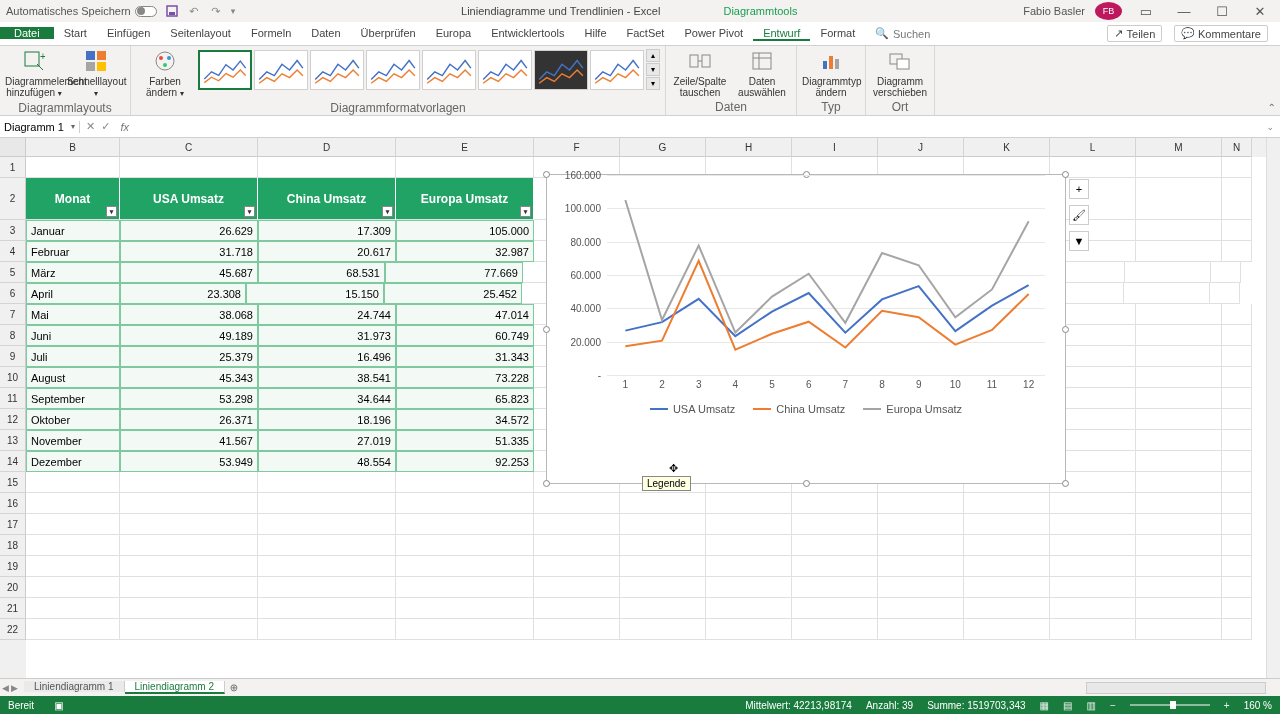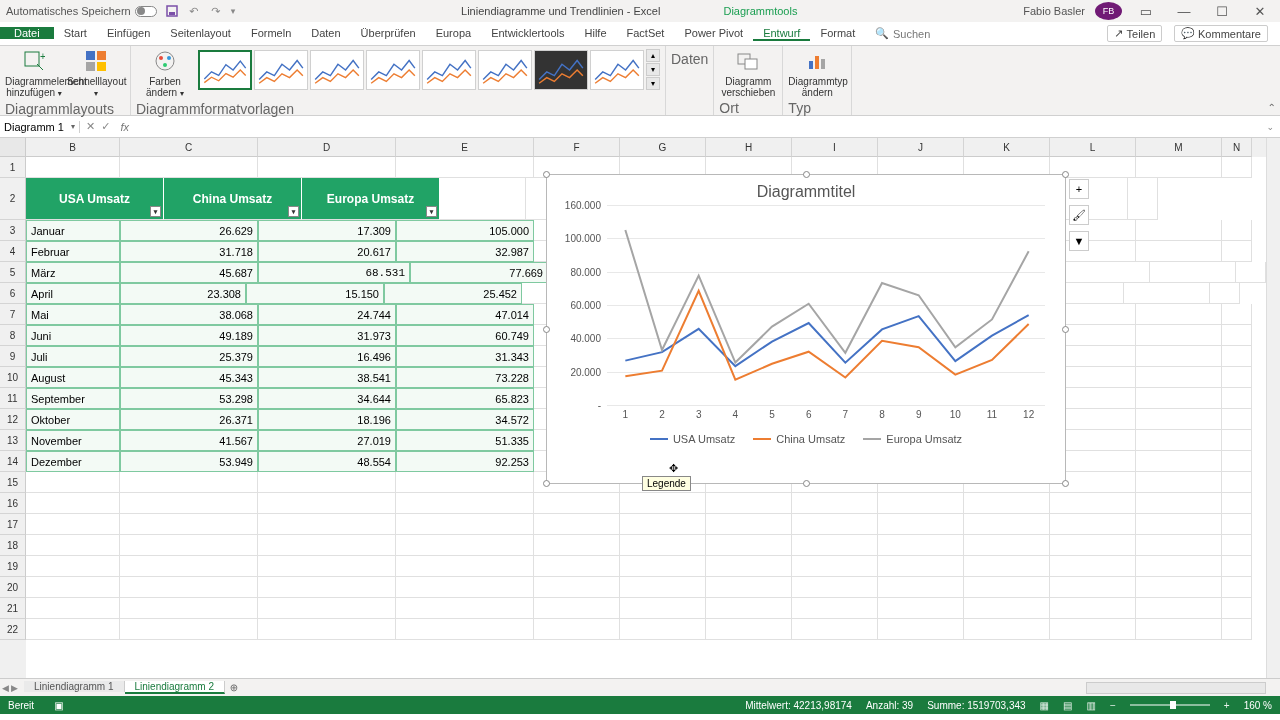--- a/index.html
+++ b/index.html
@@ -14,7 +14,7 @@
 .autosave-toggle { width: 22px; height: 11px; border: 1px solid #888; border-radius: 6px; position: relative; background: #fff; }
 .autosave-toggle::after { content:''; position:absolute; left:1px; top:0.5px; width:8px; height:8px; border-radius:50%; background:#888; }
 .qat-icon { width: 14px; height: 14px; display: inline-flex; align-items: center; justify-content: center; }
-.user-badge { width: 27px; height: 18px; border-radius: 50%; background: #701a75; color: #fff; font-size: 9px; display: flex; align-items: center; justify-content: center; }
+.user-badge { width: 27px; height: 18px; border-radius: 50%; background: #be185d; color: #fff; font-size: 9px; display: flex; align-items: center; justify-content: center; }
 
 .ribbon-tabs { height: 24px; background: #fff; display: flex; align-items: center; border-bottom: 1px solid #d0d0d0; }
 .rtab { padding: 0 10px; height: 100%; display: flex; align-items: center; color: #444; cursor: pointer; font-size: 11px; }

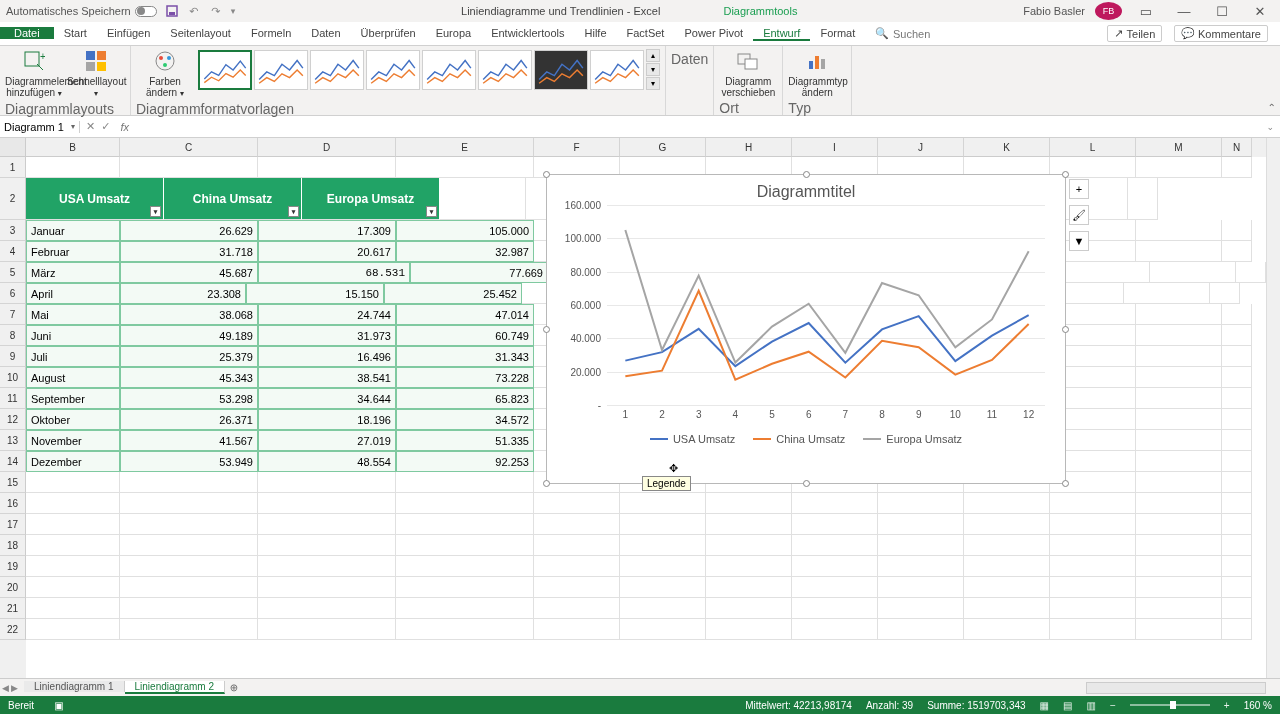--- a/index.html
+++ b/index.html
@@ -228,6 +228,22 @@
     <div class="rgroup-label">Diagrammformatvorlagen</div>
   </div>
   <div class="rgroup">
+    <div class="rgroup-inner">
+      <div class="big-btn"><div class="bicon">
+            <svg width="22" height="20">
+              <rect x="1" y="4" width="8" height="12" fill="none" stroke="#888"></rect>
+              <rect x="13" y="4" width="8" height="12" fill="none" stroke="#888"></rect>
+              <path d="M9 10 L13 10" stroke="#888"></path>
+            </svg>
+          </div><span>Zeile/Spalte tauschen</span></div>
+      <div class="big-btn"><div class="bicon">
+            <svg width="22" height="20">
+              <rect x="2" y="2" width="18" height="16" fill="none" stroke="#888"></rect>
+              <line x1="2" y1="7" x2="20" y2="7" stroke="#888"></line>
+              <line x1="8" y1="2" x2="8" y2="18" stroke="#888"></line>
+            </svg>
+          </div><span>Daten auswählen</span></div>
+    </div>
     <div class="rgroup-label">Daten</div>
   </div>
   <div class="rgroup">

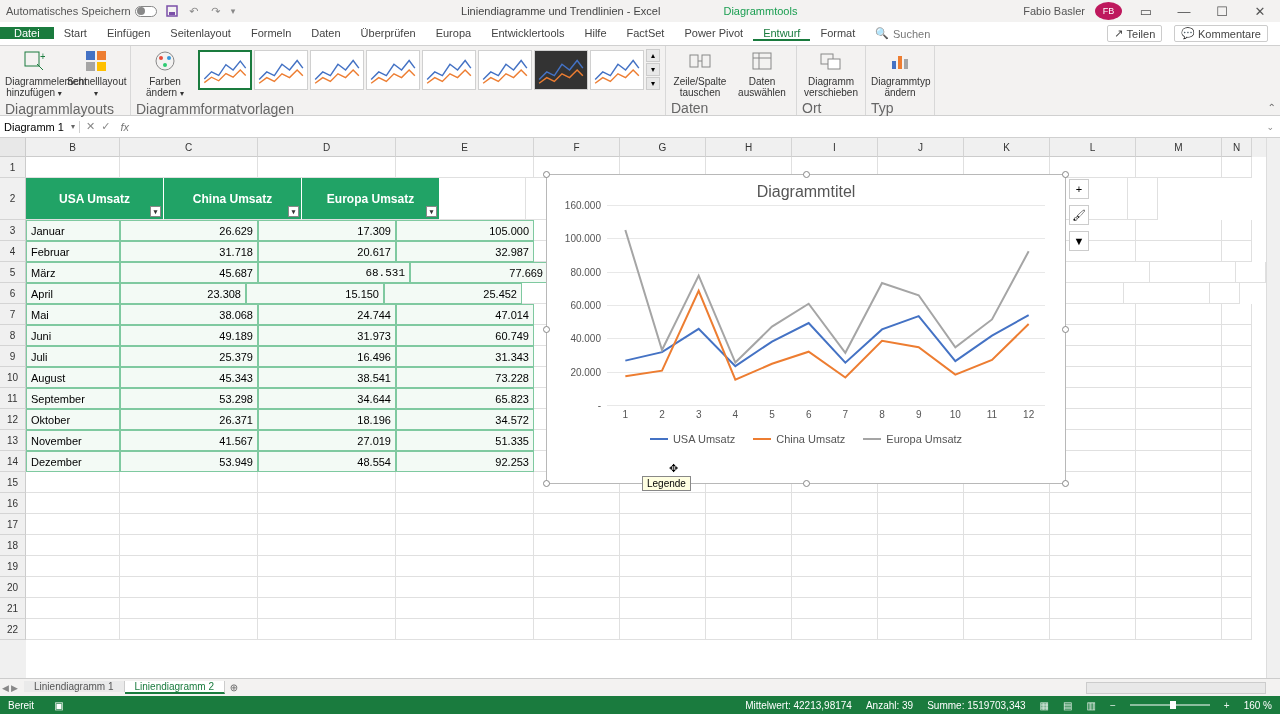--- a/index.html
+++ b/index.html
@@ -250,17 +250,6 @@
     <div class="rgroup-inner">
       <div class="big-btn"><div class="bicon">
             <svg width="22" height="20">
-              <rect x="1" y="3" width="12" height="10" fill="none" stroke="#888"></rect>
-              <rect x="8" y="8" width="12" height="10" fill="#fff" stroke="#888"></rect>
-            </svg>
-          </div><span>Diagramm verschieben</span></div>
-    </div>
-    <div class="rgroup-label">Ort</div>
-  </div>
-  <div class="rgroup">
-    <div class="rgroup-inner">
-      <div class="big-btn"><div class="bicon">
-            <svg width="22" height="20">
               <rect x="3" y="10" width="4" height="8" fill="#4472c4"></rect>
               <rect x="9" y="5" width="4" height="13" fill="#ed7d31"></rect>
               <rect x="15" y="8" width="4" height="10" fill="#a5a5a5"></rect>
@@ -268,6 +257,17 @@
           </div><span>Diagrammtyp ändern</span></div>
     </div>
     <div class="rgroup-label">Typ</div>
+  </div>
+  <div class="rgroup">
+    <div class="rgroup-inner">
+      <div class="big-btn"><div class="bicon">
+            <svg width="22" height="20">
+              <rect x="1" y="3" width="12" height="10" fill="none" stroke="#888"></rect>
+              <rect x="8" y="8" width="12" height="10" fill="#fff" stroke="#888"></rect>
+            </svg>
+          </div><span>Diagramm verschieben</span></div>
+    </div>
+    <div class="rgroup-label">Ort</div>
   </div>
   <div style="flex:1;position:relative">
       <span style="position:absolute;right:4px;bottom:2px;cursor:pointer;font-size:10px;color:#666">⌃</span>

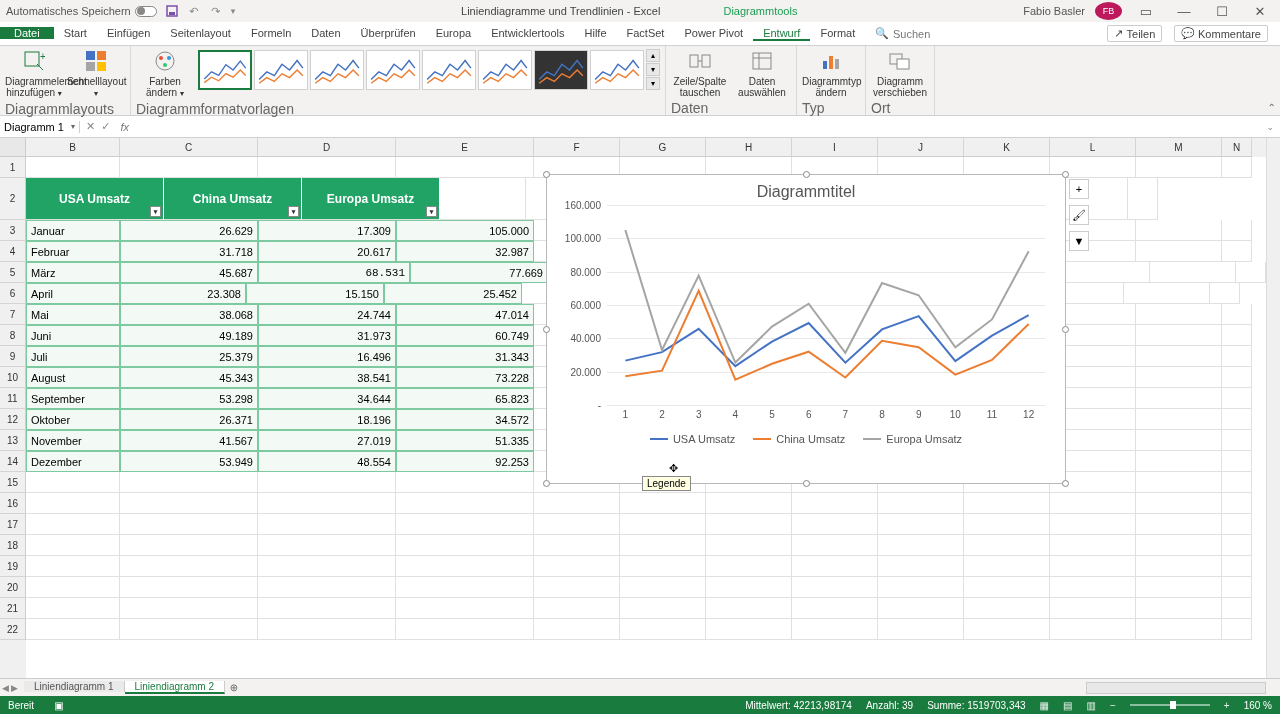--- a/index.html
+++ b/index.html
@@ -27,7 +27,7 @@
 
 .ribbon-body { height: 70px; background: #f3f2f1; display: flex; border-bottom: 1px solid #d0d0d0; }
 .rgroup { border-right: 1px solid #d8d8d8; display: flex; flex-direction: column; justify-content: space-between; padding: 3px 5px 0; }
-.rgroup-label { text-align: left; font-size: 14px; color: #666; padding: 2px 0; }
+.rgroup-label { text-align: center; font-size: 12px; color: #666; padding: 2px 0; }
 .rgroup-inner { display: flex; gap: 4px; align-items: flex-start; }
 .big-btn { width: 58px; text-align: center; cursor: pointer; font-size: 10px; color: #333; line-height: 11px; }
 .big-btn .bicon { width: 24px; height: 24px; margin: 0 auto 3px; display: flex; align-items: center; justify-content: center; }

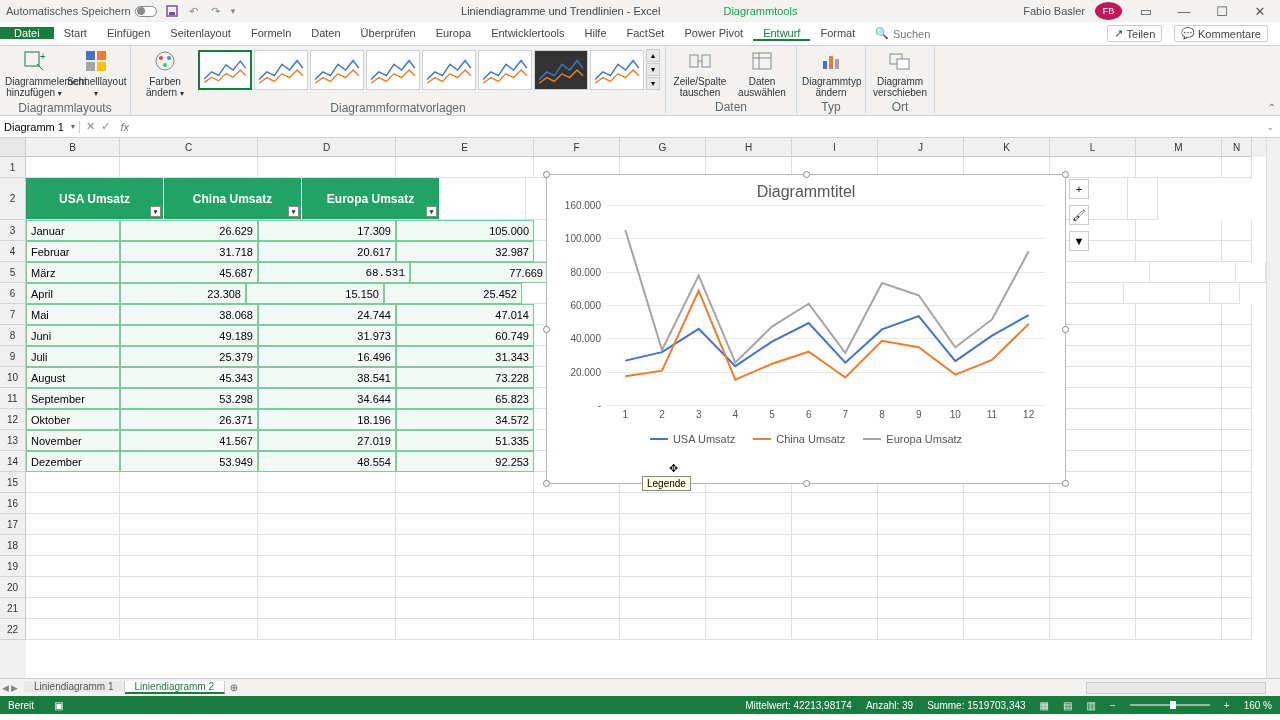--- a/index.html
+++ b/index.html
@@ -349,6 +349,7 @@
           <div class="cell" style="width: 30px;"></div>
         </div>
         <div class="cell-row" style="height: 42px;">
+          <div class="cell table-header" style="width: 94px;">Monat<div class="filter-btn">▾</div></div>
           <div class="cell table-header" style="width: 138px;">USA Umsatz<div class="filter-btn">▾</div></div>
           <div class="cell table-header" style="width: 138px;">China Umsatz<div class="filter-btn">▾</div></div>
           <div class="cell table-header" style="width: 138px;">Europa Umsatz<div class="filter-btn">▾</div></div>

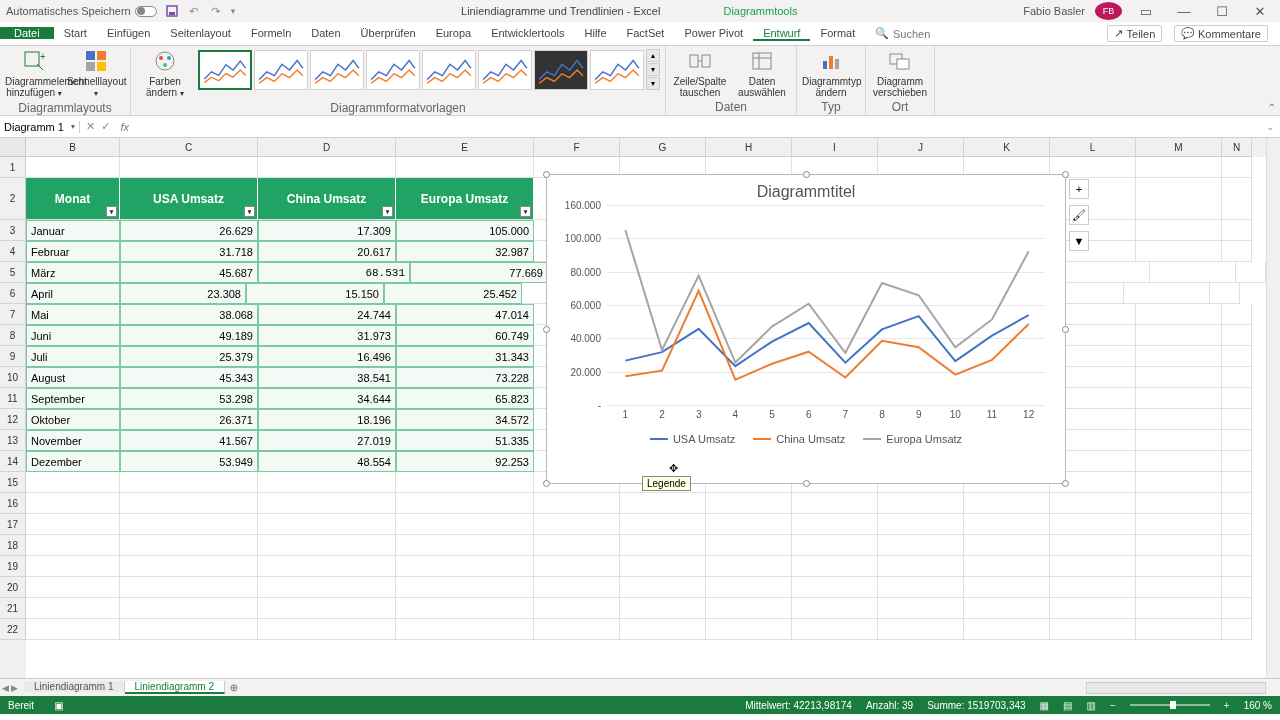--- a/index.html
+++ b/index.html
@@ -683,7 +683,6 @@
       <div class="chart-side-btn" style="top:56px">
           <span>▼</span>
         </div>
-      <div class="chart-title">Diagrammtitel</div>
       <div class="chart-plot" id="chart-plot">
           <div class="grid-line" style="top: 200px;"></div>
           <div class="ytick" style="top: 200px;">-</div>

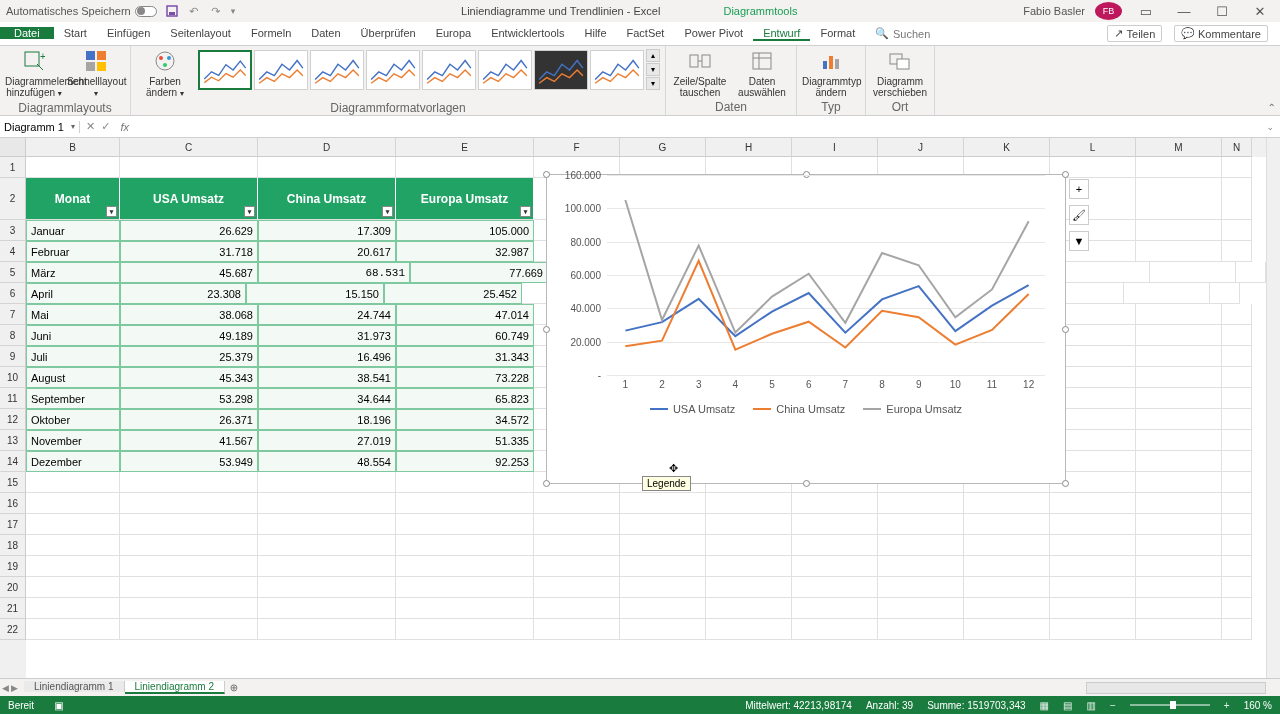--- a/index.html
+++ b/index.html
@@ -396,7 +396,7 @@
         <div class="cell-row">
           <div class="cell table-cell" style="width: 94px;">März</div>
           <div class="cell table-cell right" style="width: 138px;">45.687</div>
-          <div class="cell table-cell right" style="width: 152px; font-family: Liberation Mono, monospace;">68.531</div>
+          <div class="cell table-cell right" style="width: 127px;">68.531</div>
           <div class="cell table-cell right" style="width: 138px;">77.669</div>
           <div class="cell" style="width: 86px;"></div>
           <div class="cell" style="width: 86px;"></div>

